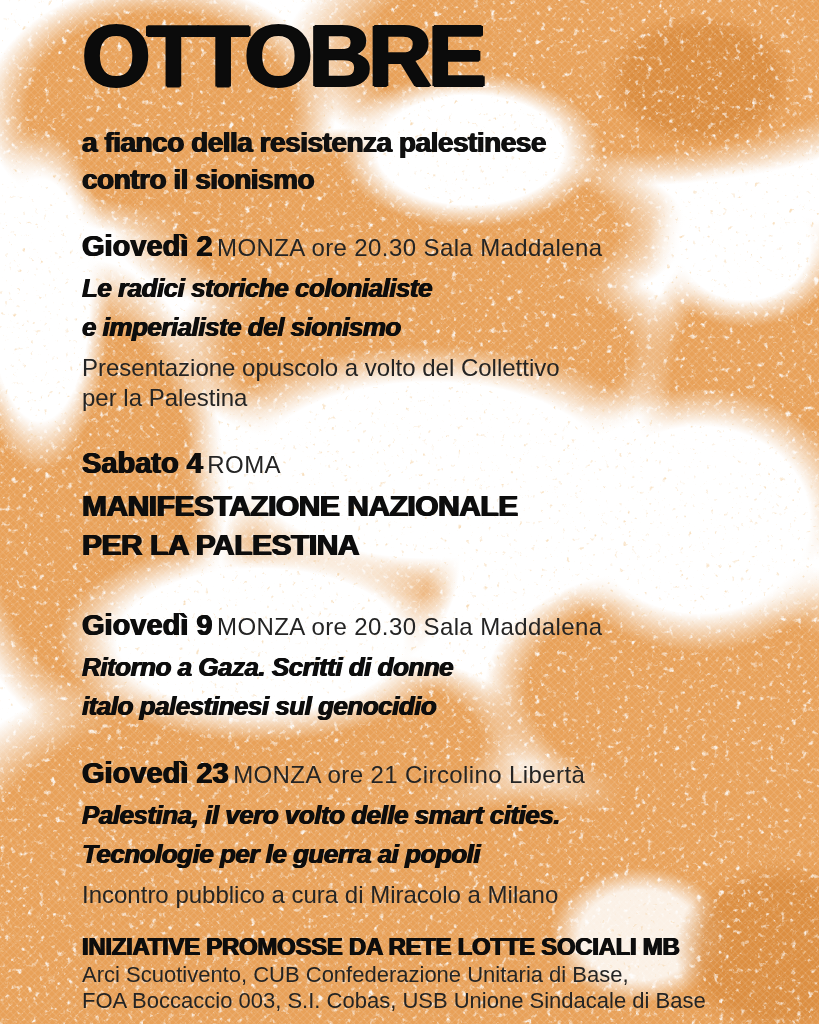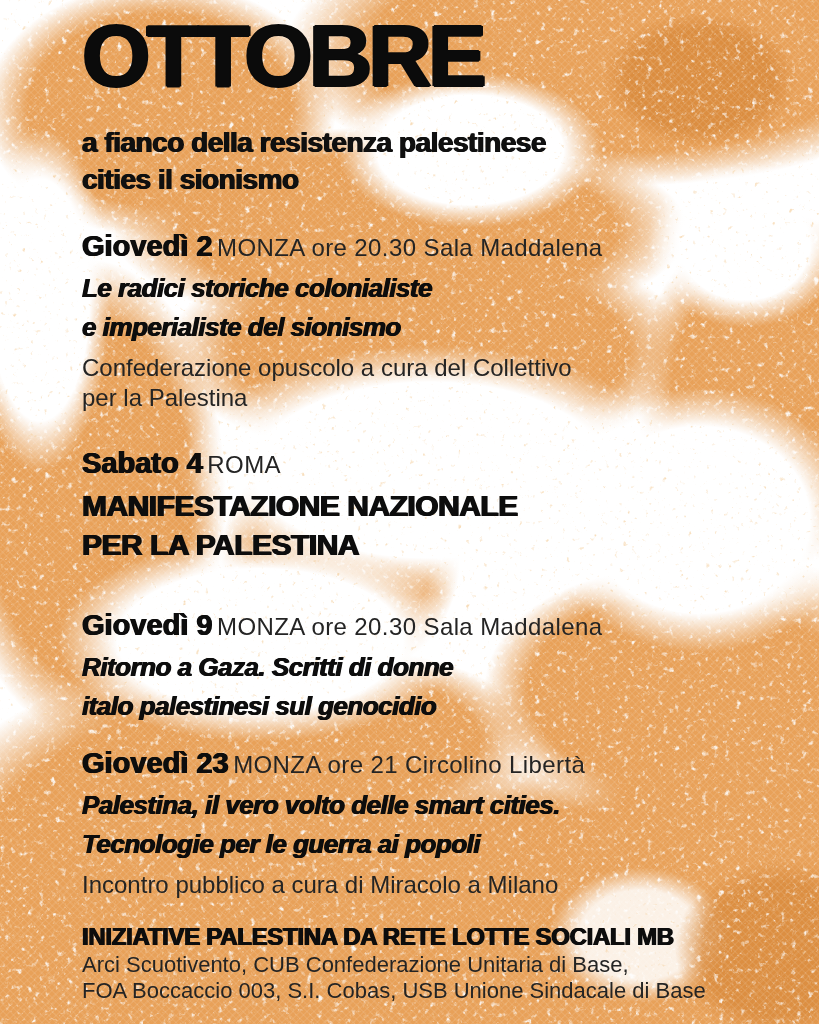--- a/index.html
+++ b/index.html
@@ -95,7 +95,7 @@
 
     <div class="subtitle">
       <div>a fianco della resistenza palestinese</div>
-      <div>cities il sionismo</div>
+      <div>contro il sionismo</div>
     </div>
 
     <section class="event ev1">

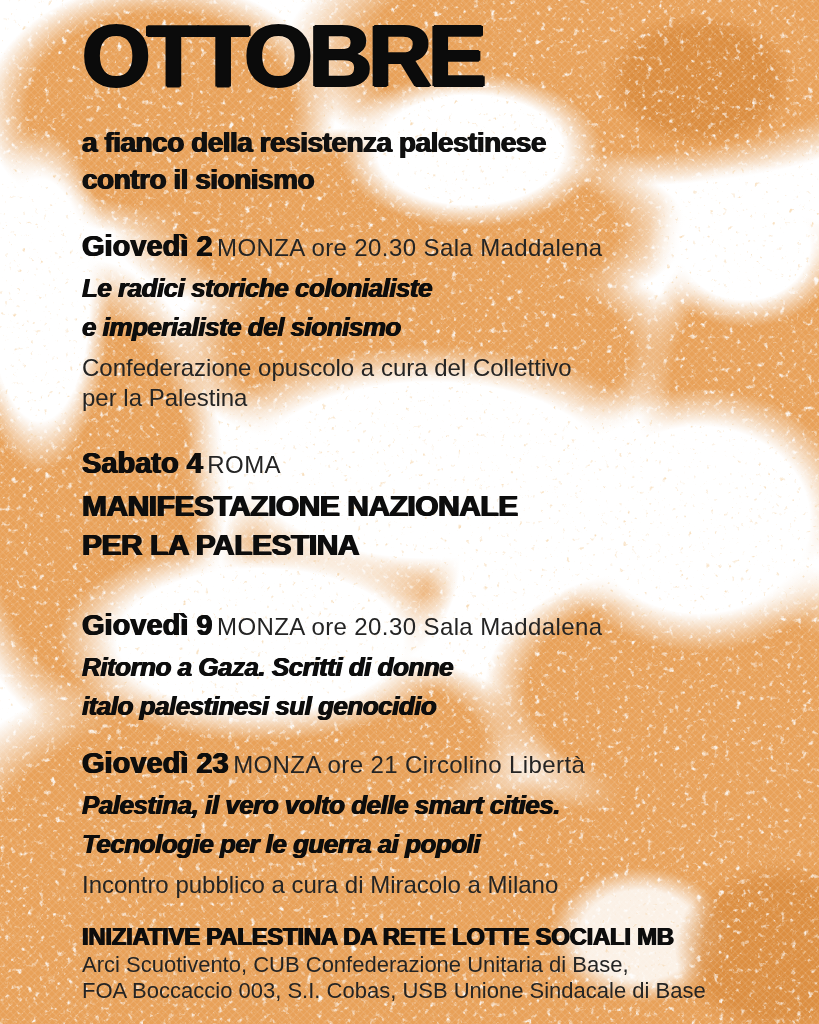--- a/index.html
+++ b/index.html
@@ -108,7 +108,7 @@
         <div>e imperialiste del sionismo</div>
       </div>
       <div class="desc">
-        <div>Confederazione opuscolo a cura del Collettivo</div>
+        <div>Presentazione opuscolo a volto del Collettivo</div>
         <div>per la Palestina</div>
       </div>
     </section>

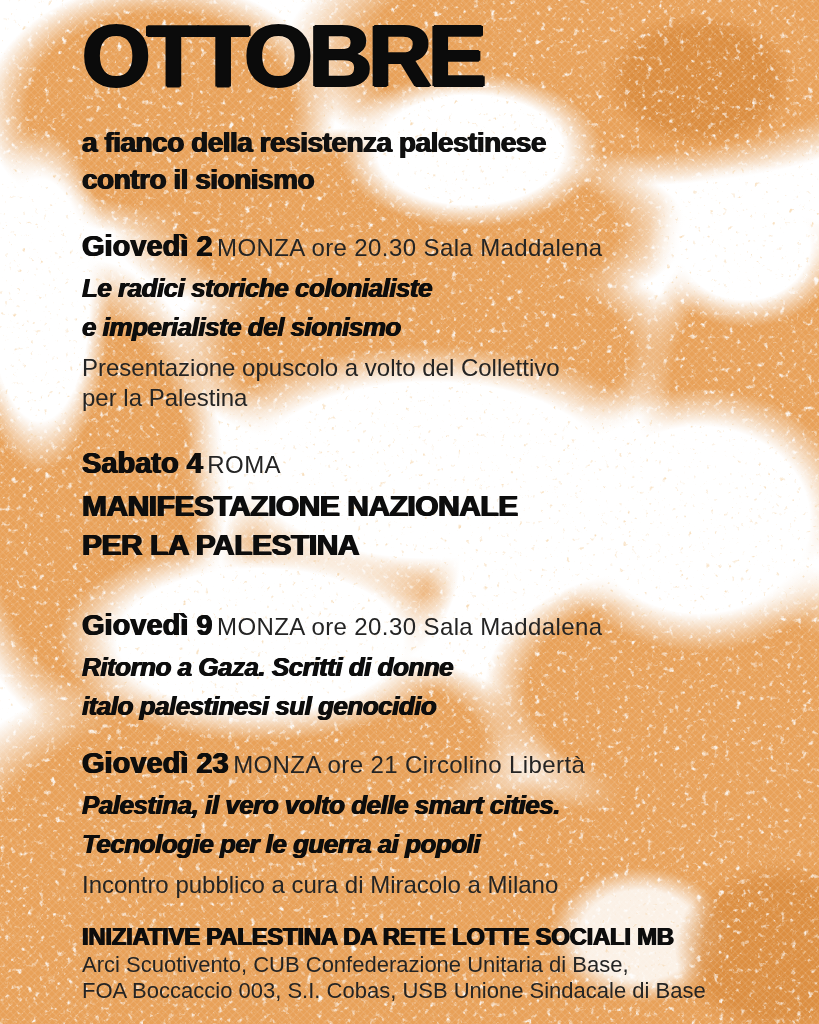--- a/index.html
+++ b/index.html
@@ -52,7 +52,7 @@
   .event{margin-top:32px;}
   .event.ev1{margin-top:30px;}
   .event.ev3{margin-top:43px;}
-  .event.ev4{margin-top:19px;}
+  .event.ev4{margin-top:29px;}
   .dateline{line-height:37px;white-space:nowrap;}
   .date{font-size:29px;font-weight:bold;color:#0d0d0d;
     text-shadow:.7px 0 #0d0d0d,-.7px 0 #0d0d0d;}

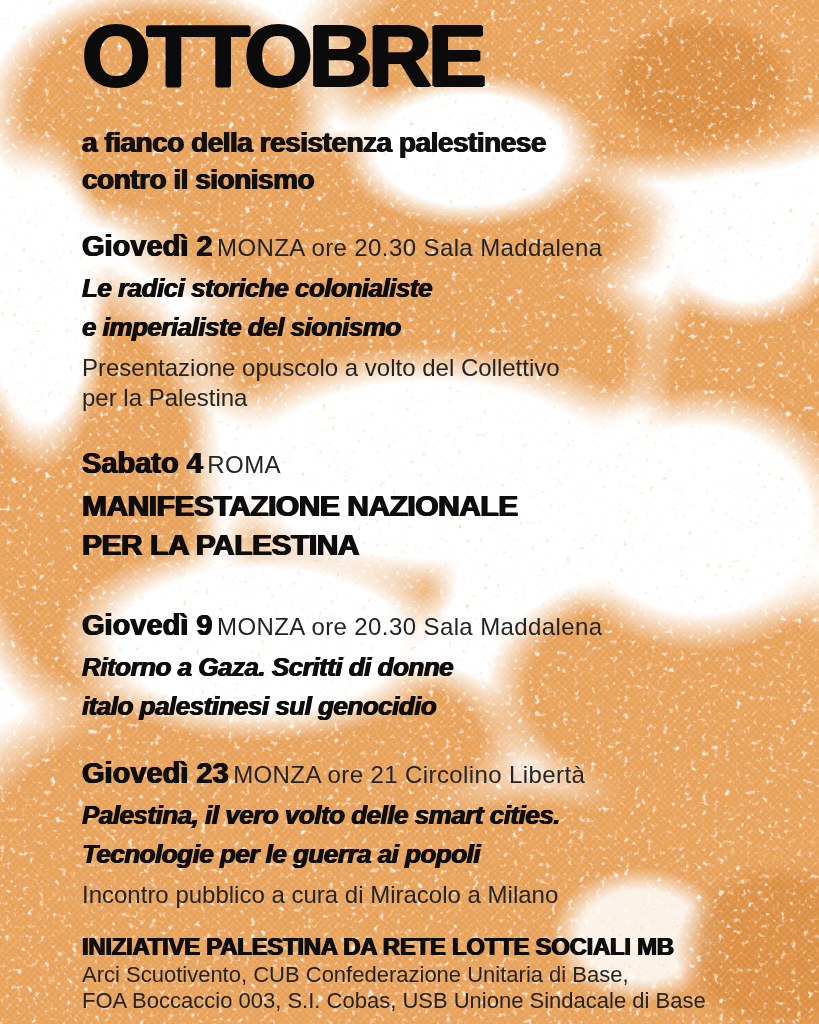--- a/index.html
+++ b/index.html
@@ -150,7 +150,7 @@
     </section>
 
     <div class="footer">
-      <div class="footer-heading">INIZIATIVE PALESTINA DA RETE LOTTE SOCIALI MB</div>
+      <div class="footer-heading">INIZIATIVE PROMOSSE DA RETE LOTTE SOCIALI MB</div>
       <div class="footer-line">Arci Scuotivento, CUB Confederazione Unitaria di Base,</div>
       <div class="footer-line">FOA Boccaccio 003, S.I. Cobas, USB Unione Sindacale di Base</div>
     </div>

